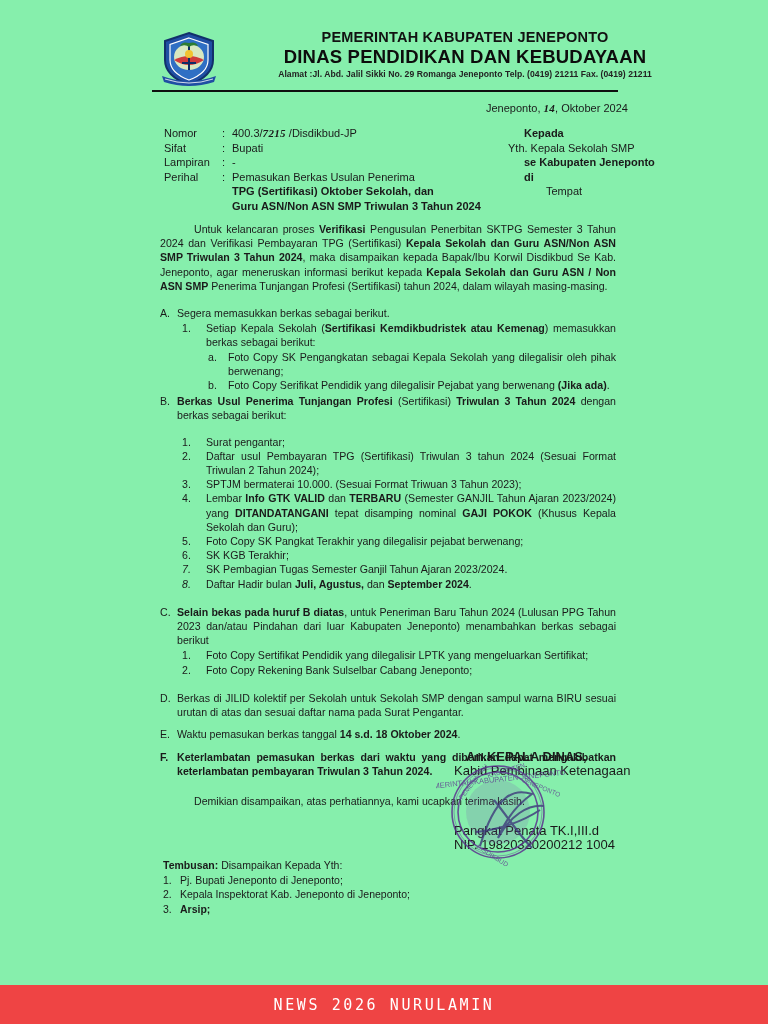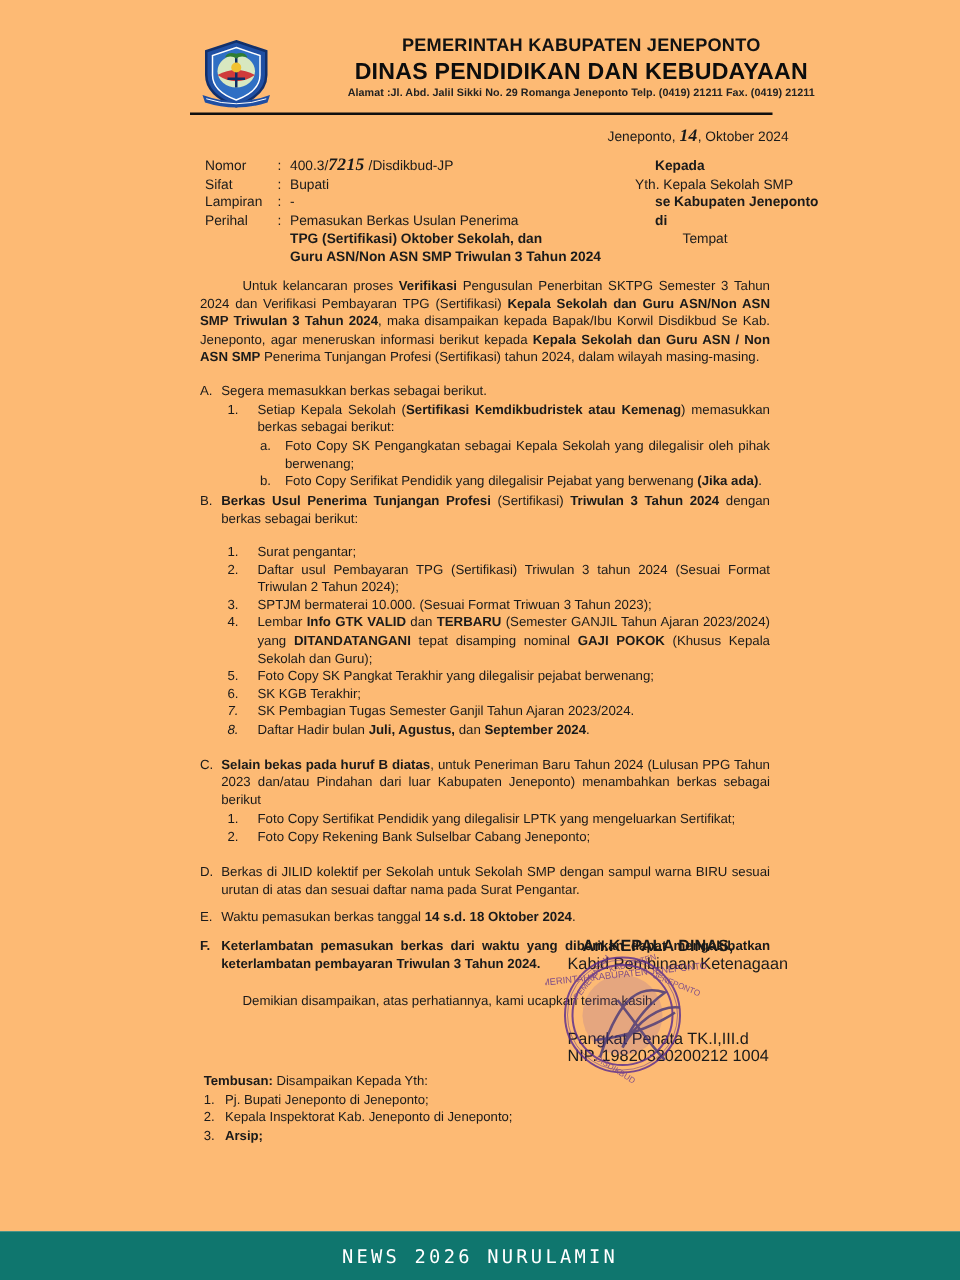--- a/index.html
+++ b/index.html
@@ -21,7 +21,7 @@
     left: 0; top: 0;
     width: 768px;
     height: 985px;
-    background: #fdba74;
+    background: #86efac;
     box-sizing: border-box;
   }
 

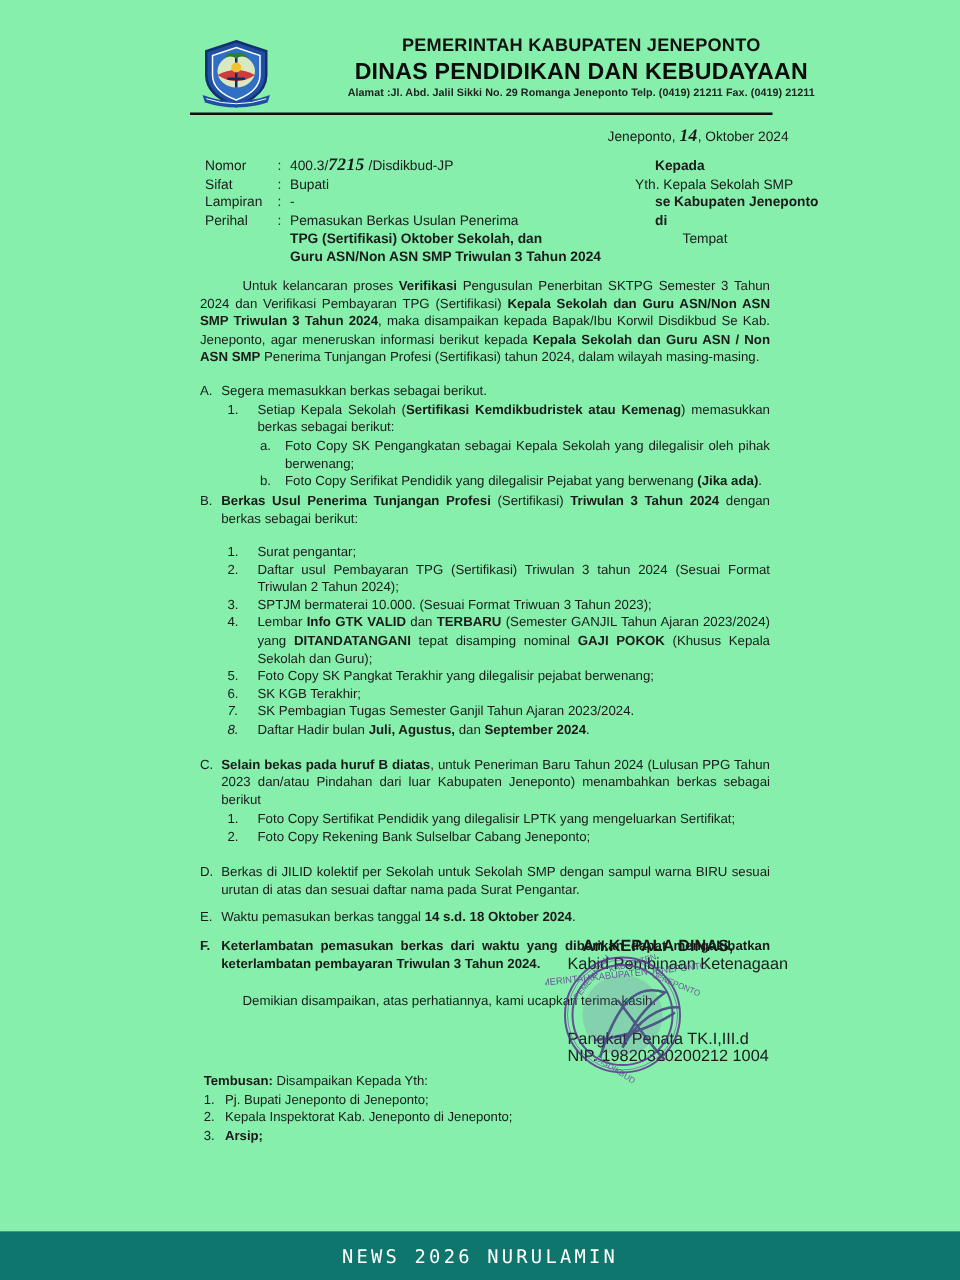--- a/index.html
+++ b/index.html
@@ -85,7 +85,7 @@
     font-family: "Liberation Serif", serif;
     font-style: italic;
     font-weight: bold;
-    font-size: 14px;
+    font-size: 11px;
     color: #1a1a1a;
     letter-spacing: 0.3px;
   }

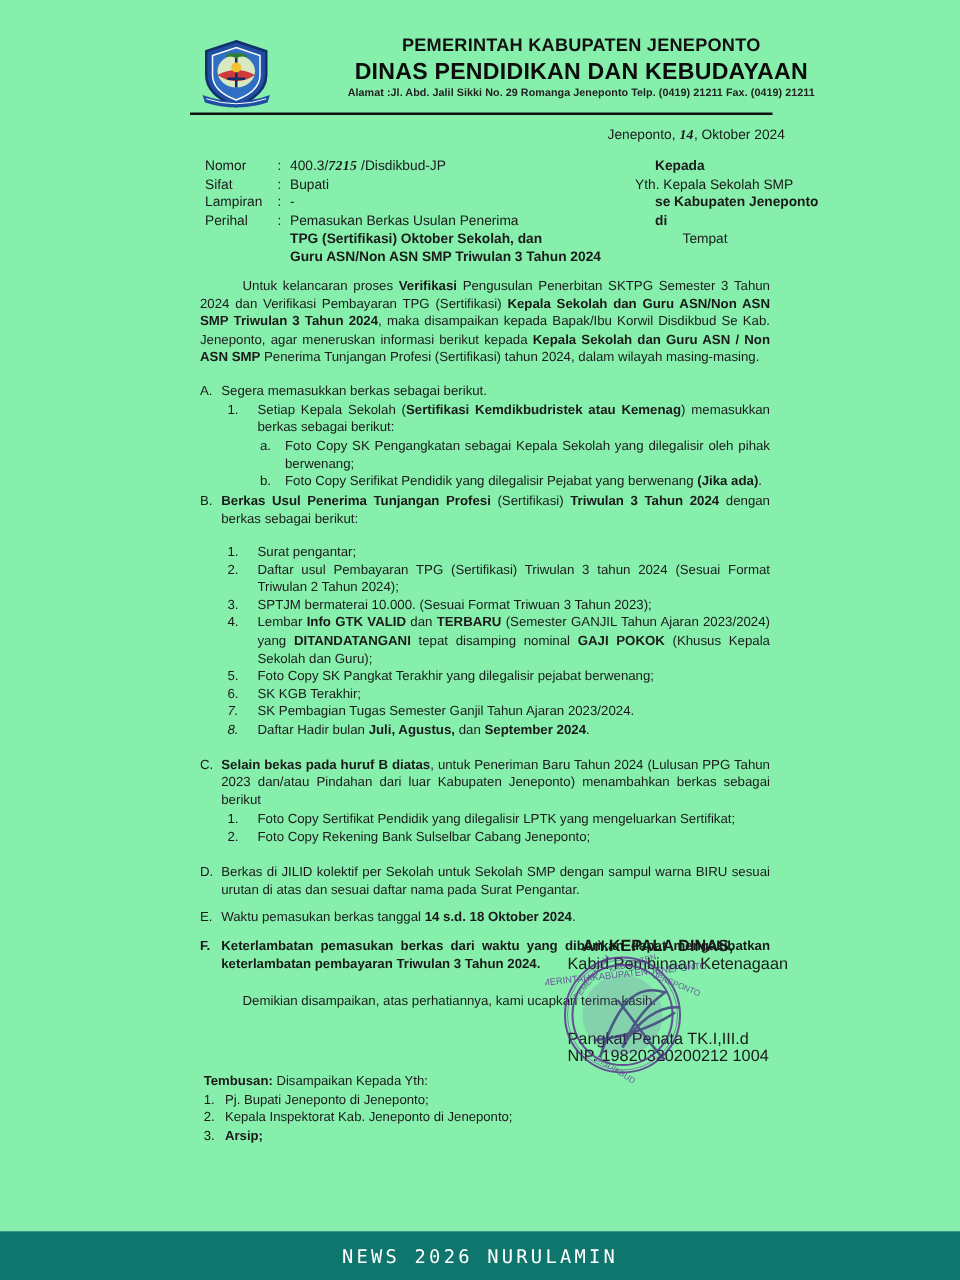--- a/index.html
+++ b/index.html
@@ -202,7 +202,7 @@
     left: 0; top: 985px;
     width: 768px;
     height: 39px;
-    background: #0f766e;
+    background: #ef4444;
     color: #ffffff;
     display: flex;
     align-items: center;

